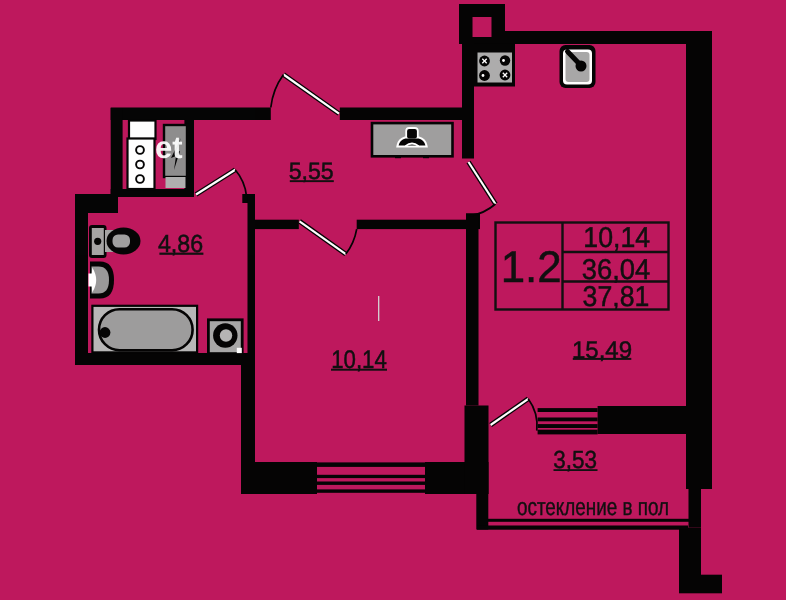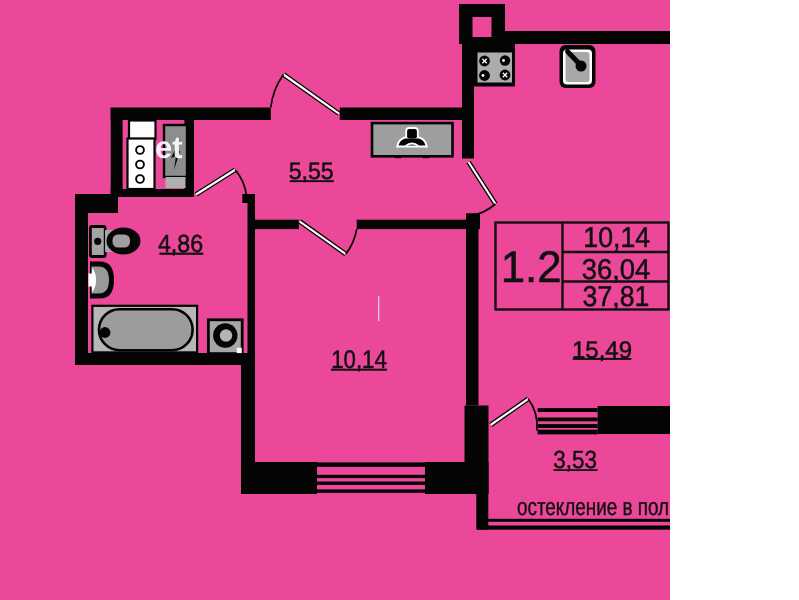--- a/index.html
+++ b/index.html
@@ -3,7 +3,7 @@
 <meta charset="utf-8">
 <style>
   html,body{margin:0;padding:0;background:#ffffff;}
-  #page{width:670px;height:600px;position:relative;overflow:hidden;background:#ec4899;}
+  #page{width:786px;height:600px;position:relative;overflow:hidden;background:#be185d;}
   svg{display:block;will-change:transform;}
   text{font-family:"Liberation Sans",sans-serif;}
 </style>

